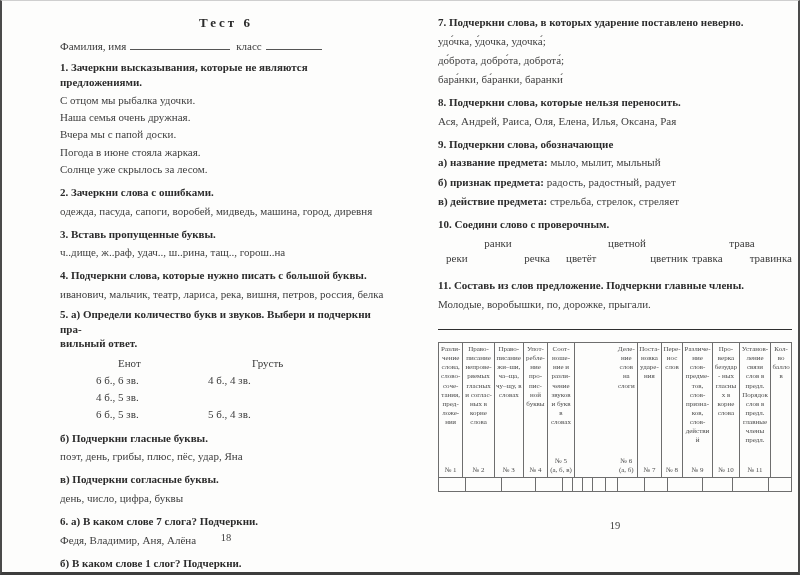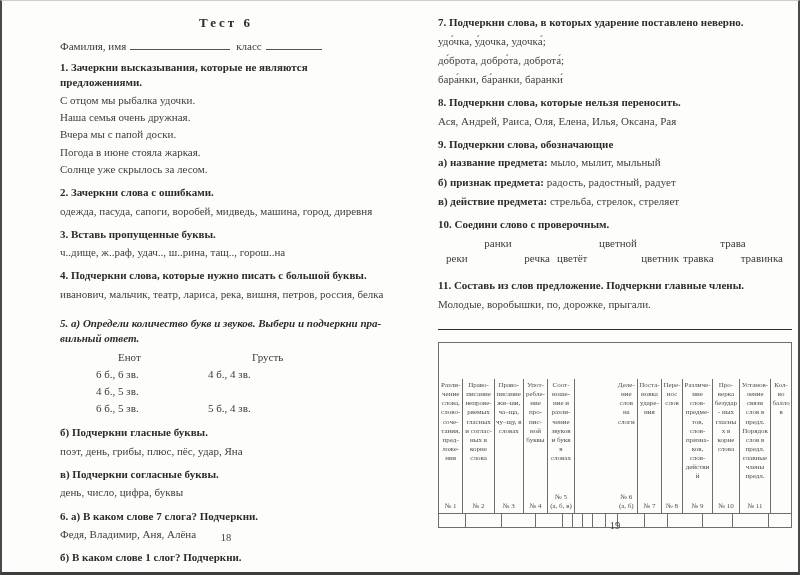--- a/index.html
+++ b/index.html
@@ -30,7 +30,7 @@
   .connect{display:flex;margin:5px 0 2px;font-size:11px;}
   .cg{display:flex;flex-direction:column;}
   .cg1{width:104px;margin-left:8px;}
-  .cg2{width:122px;margin-left:7px;justify-content:center;}
+  .cg2{width:122px;margin-left:16px;justify-content:center;}
   .cg3{width:100px;margin-left:4px;}
   .cg-top{text-align:center;line-height:15px;}
   .cg-bottom{display:flex;justify-content:space-between;line-height:15px;}

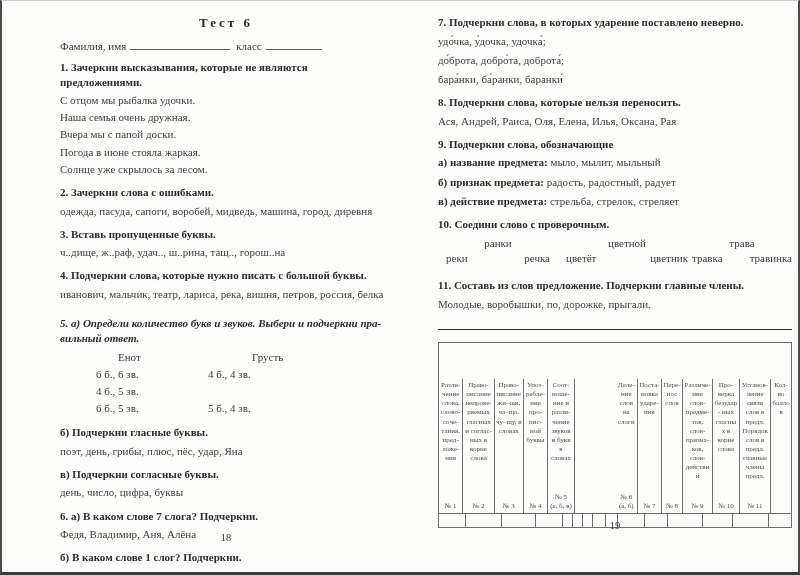--- a/index.html
+++ b/index.html
@@ -20,7 +20,7 @@
   .blank.b1{width:100px;margin:0 6px 0 4px;}
   .blank.b2{width:56px;margin-left:4px;}
   .h{font-weight:bold;font-size:11px;color:#2c2c2c;margin:8px 0 4px;line-height:14.5px;}
-  .h.tight{margin:14px 0 3px;font-style:italic;}
+  .h.tight{margin:5px 0 3px;}
   .line{font-size:11px;margin:2px 0;line-height:15.2px;color:#3e3e3e;}
   .lbl{font-weight:bold;color:#2c2c2c;}
   .choices{margin:4px 0 2px 36px;font-size:11px;}

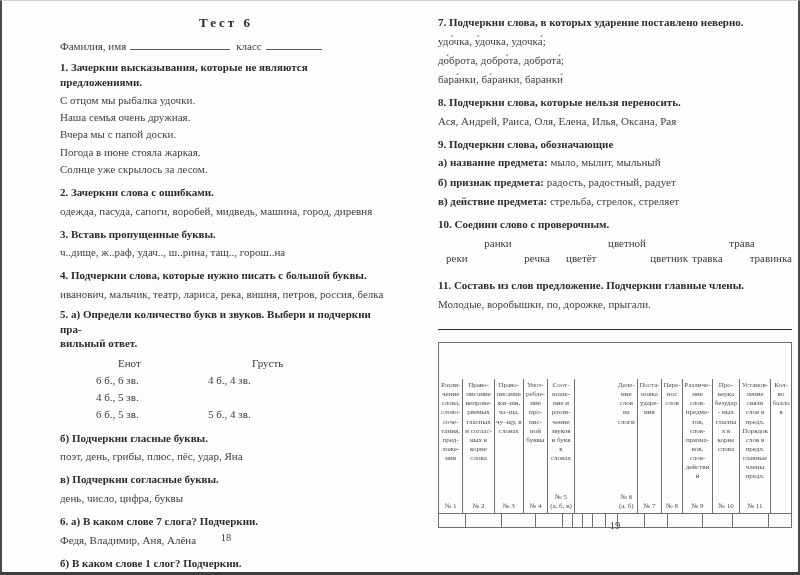--- a/index.html
+++ b/index.html
@@ -41,7 +41,7 @@
   .t-cell + .t-cell{border-left:1px solid #6e6e6e;}
   .t-h{display:flex;flex-direction:column;justify-content:space-between;
        min-height:134px;padding:2px 1px;text-align:center;
-       font-size:7px;line-height:1.3;color:#4c4c4c;margin-top:36px;}
+       font-size:7px;line-height:1.3;color:#4c4c4c;}
   .t-title{overflow-wrap:break-word;}
   .t-nums{font-size:7px;margin-top:2px;}
   .t-ans{display:flex;height:13px;border-top:none;}

